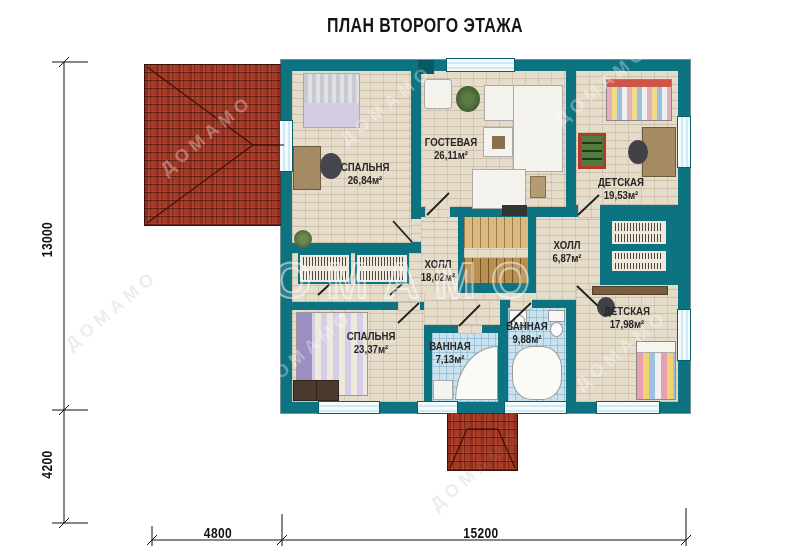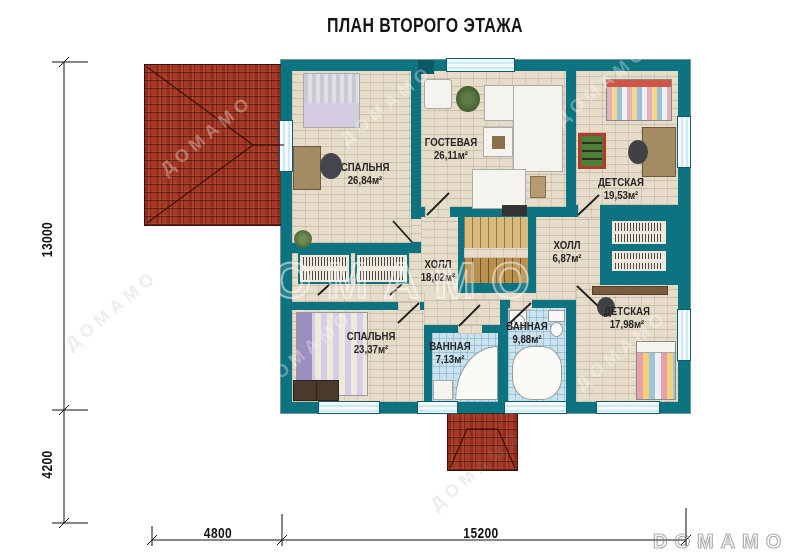--- a/index.html
+++ b/index.html
@@ -248,7 +248,6 @@
   <div class="abs wm-tile wm-white" style="left:565px;top:340px;">ДОМАМО</div>
   <div class="abs wm-tile wm-gray" style="left:55px;top:300px;">ДОМАМО</div>
   <div class="abs wm-tile wm-gray" style="left:420px;top:460px;">ДОМАМО</div>
-  <div class="abs wm-logo" style="left:653px;top:530px;">DOMAMO</div>
 
 </div>
 

